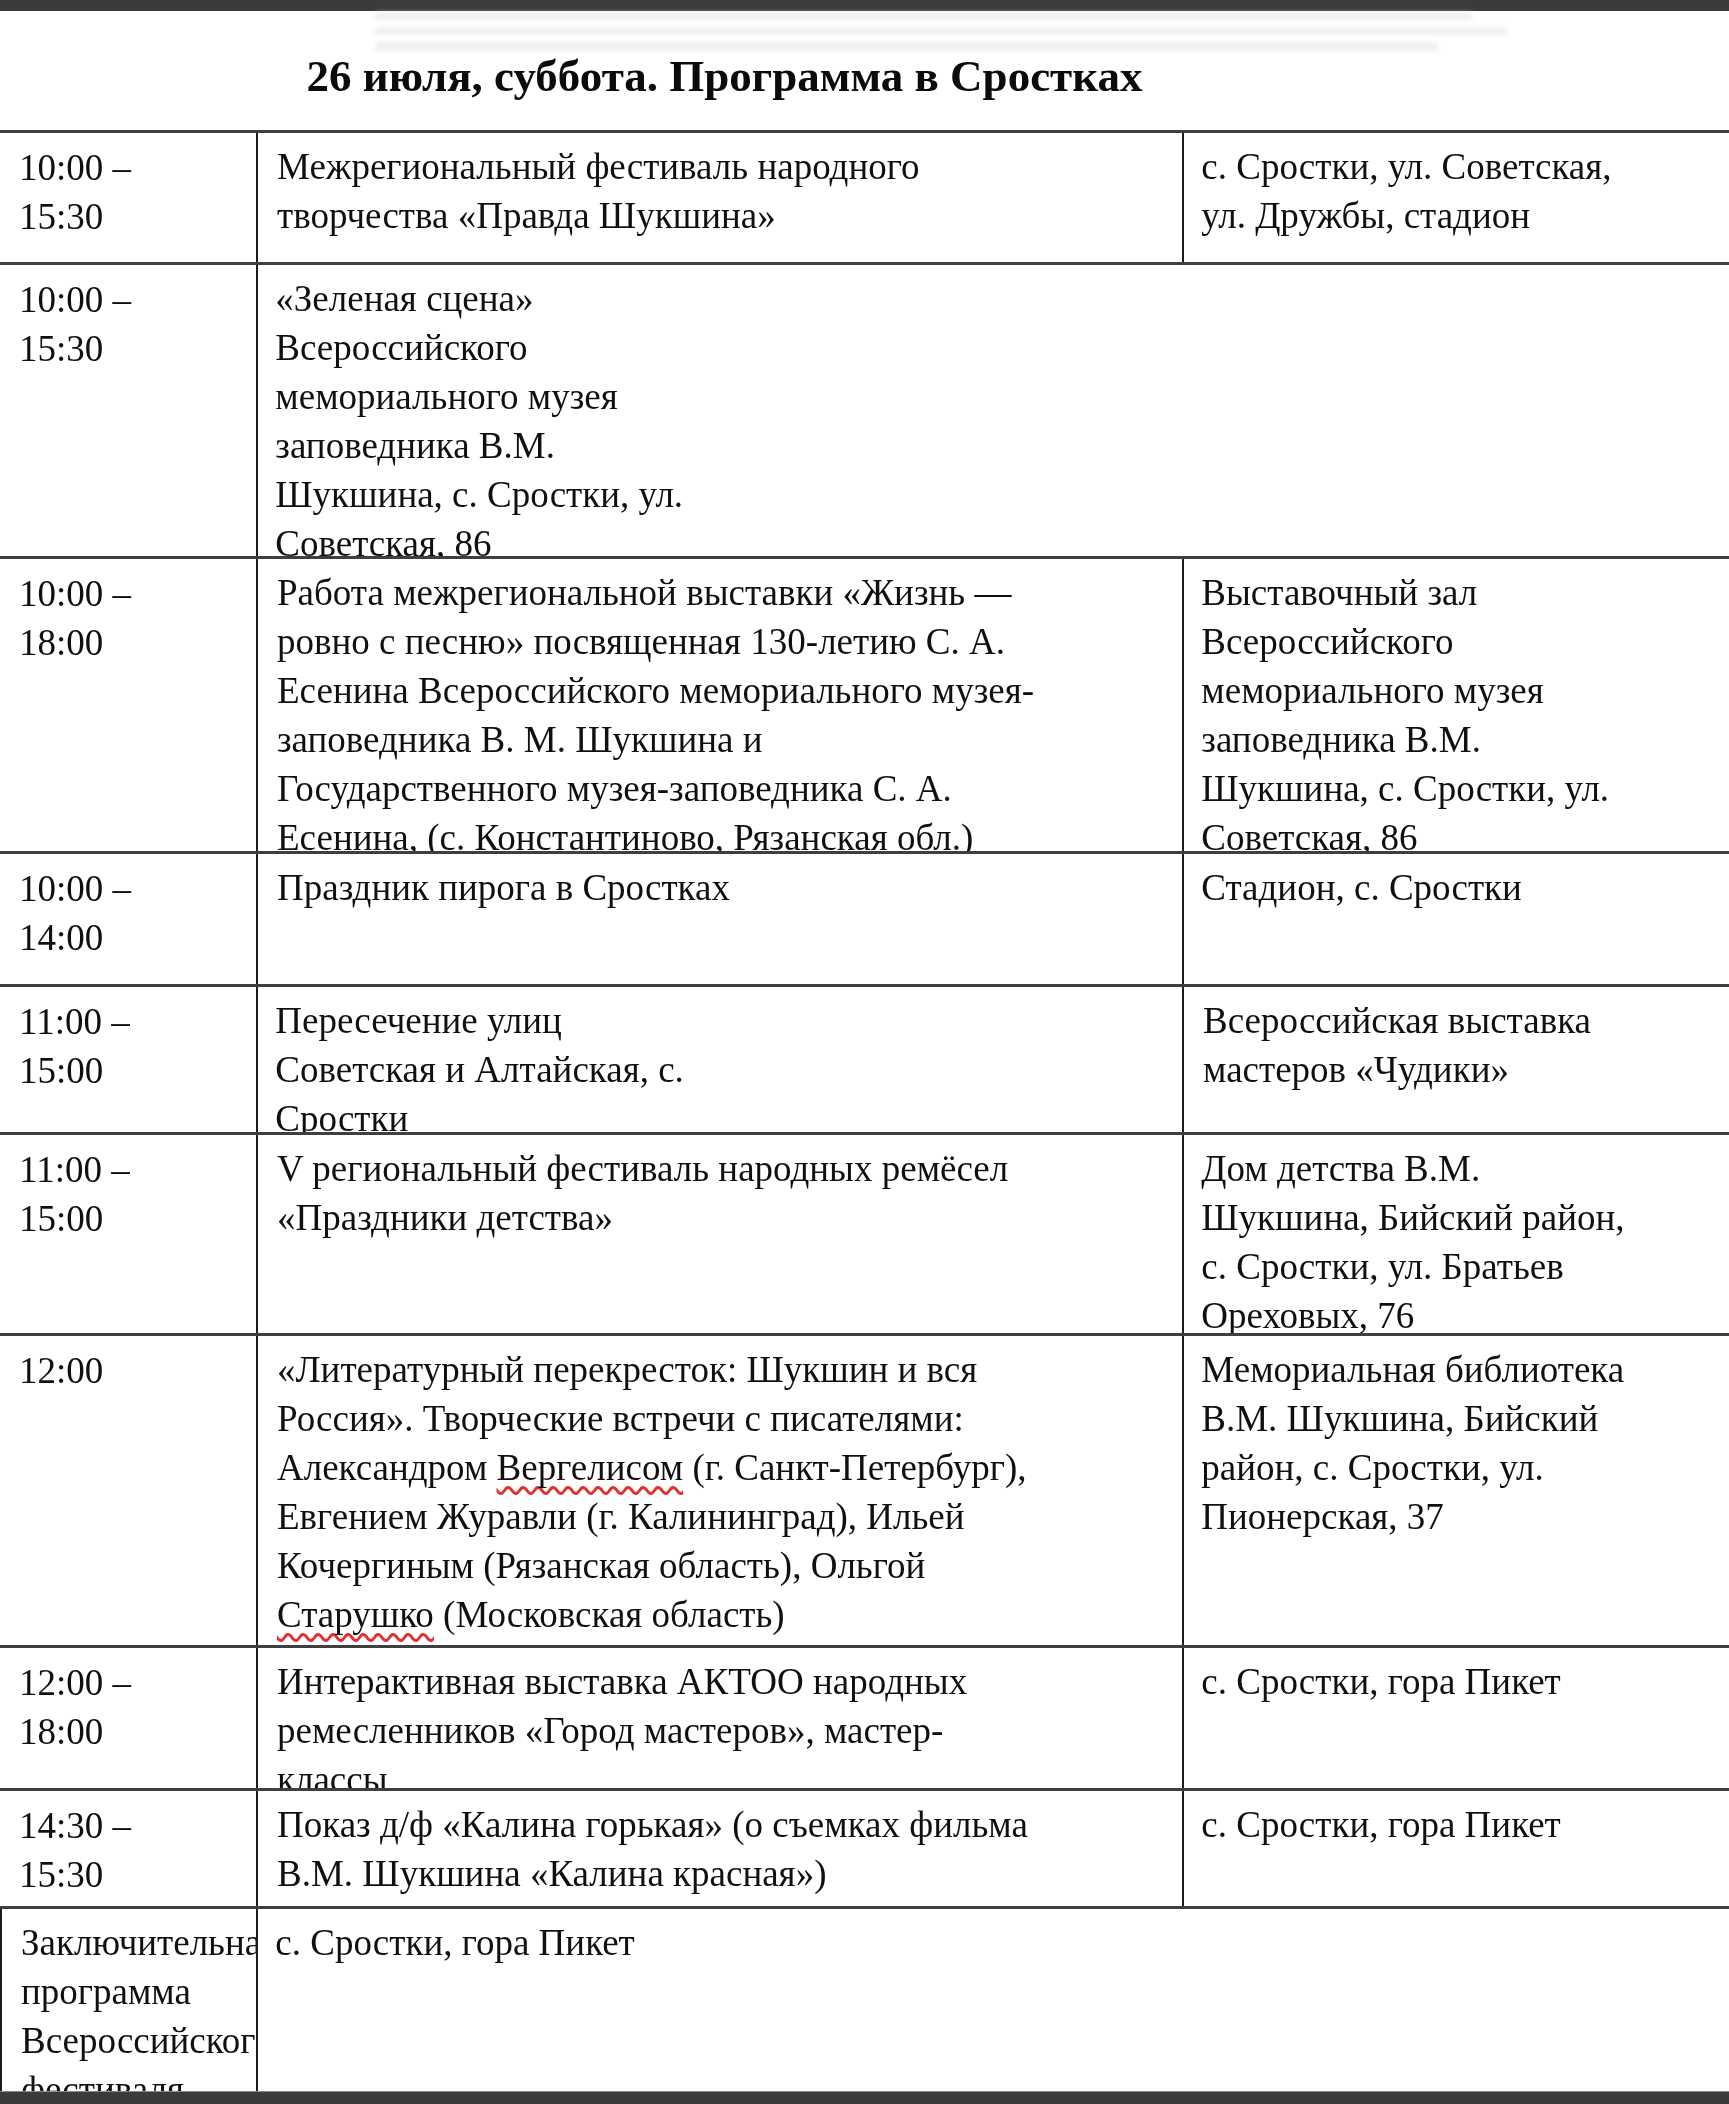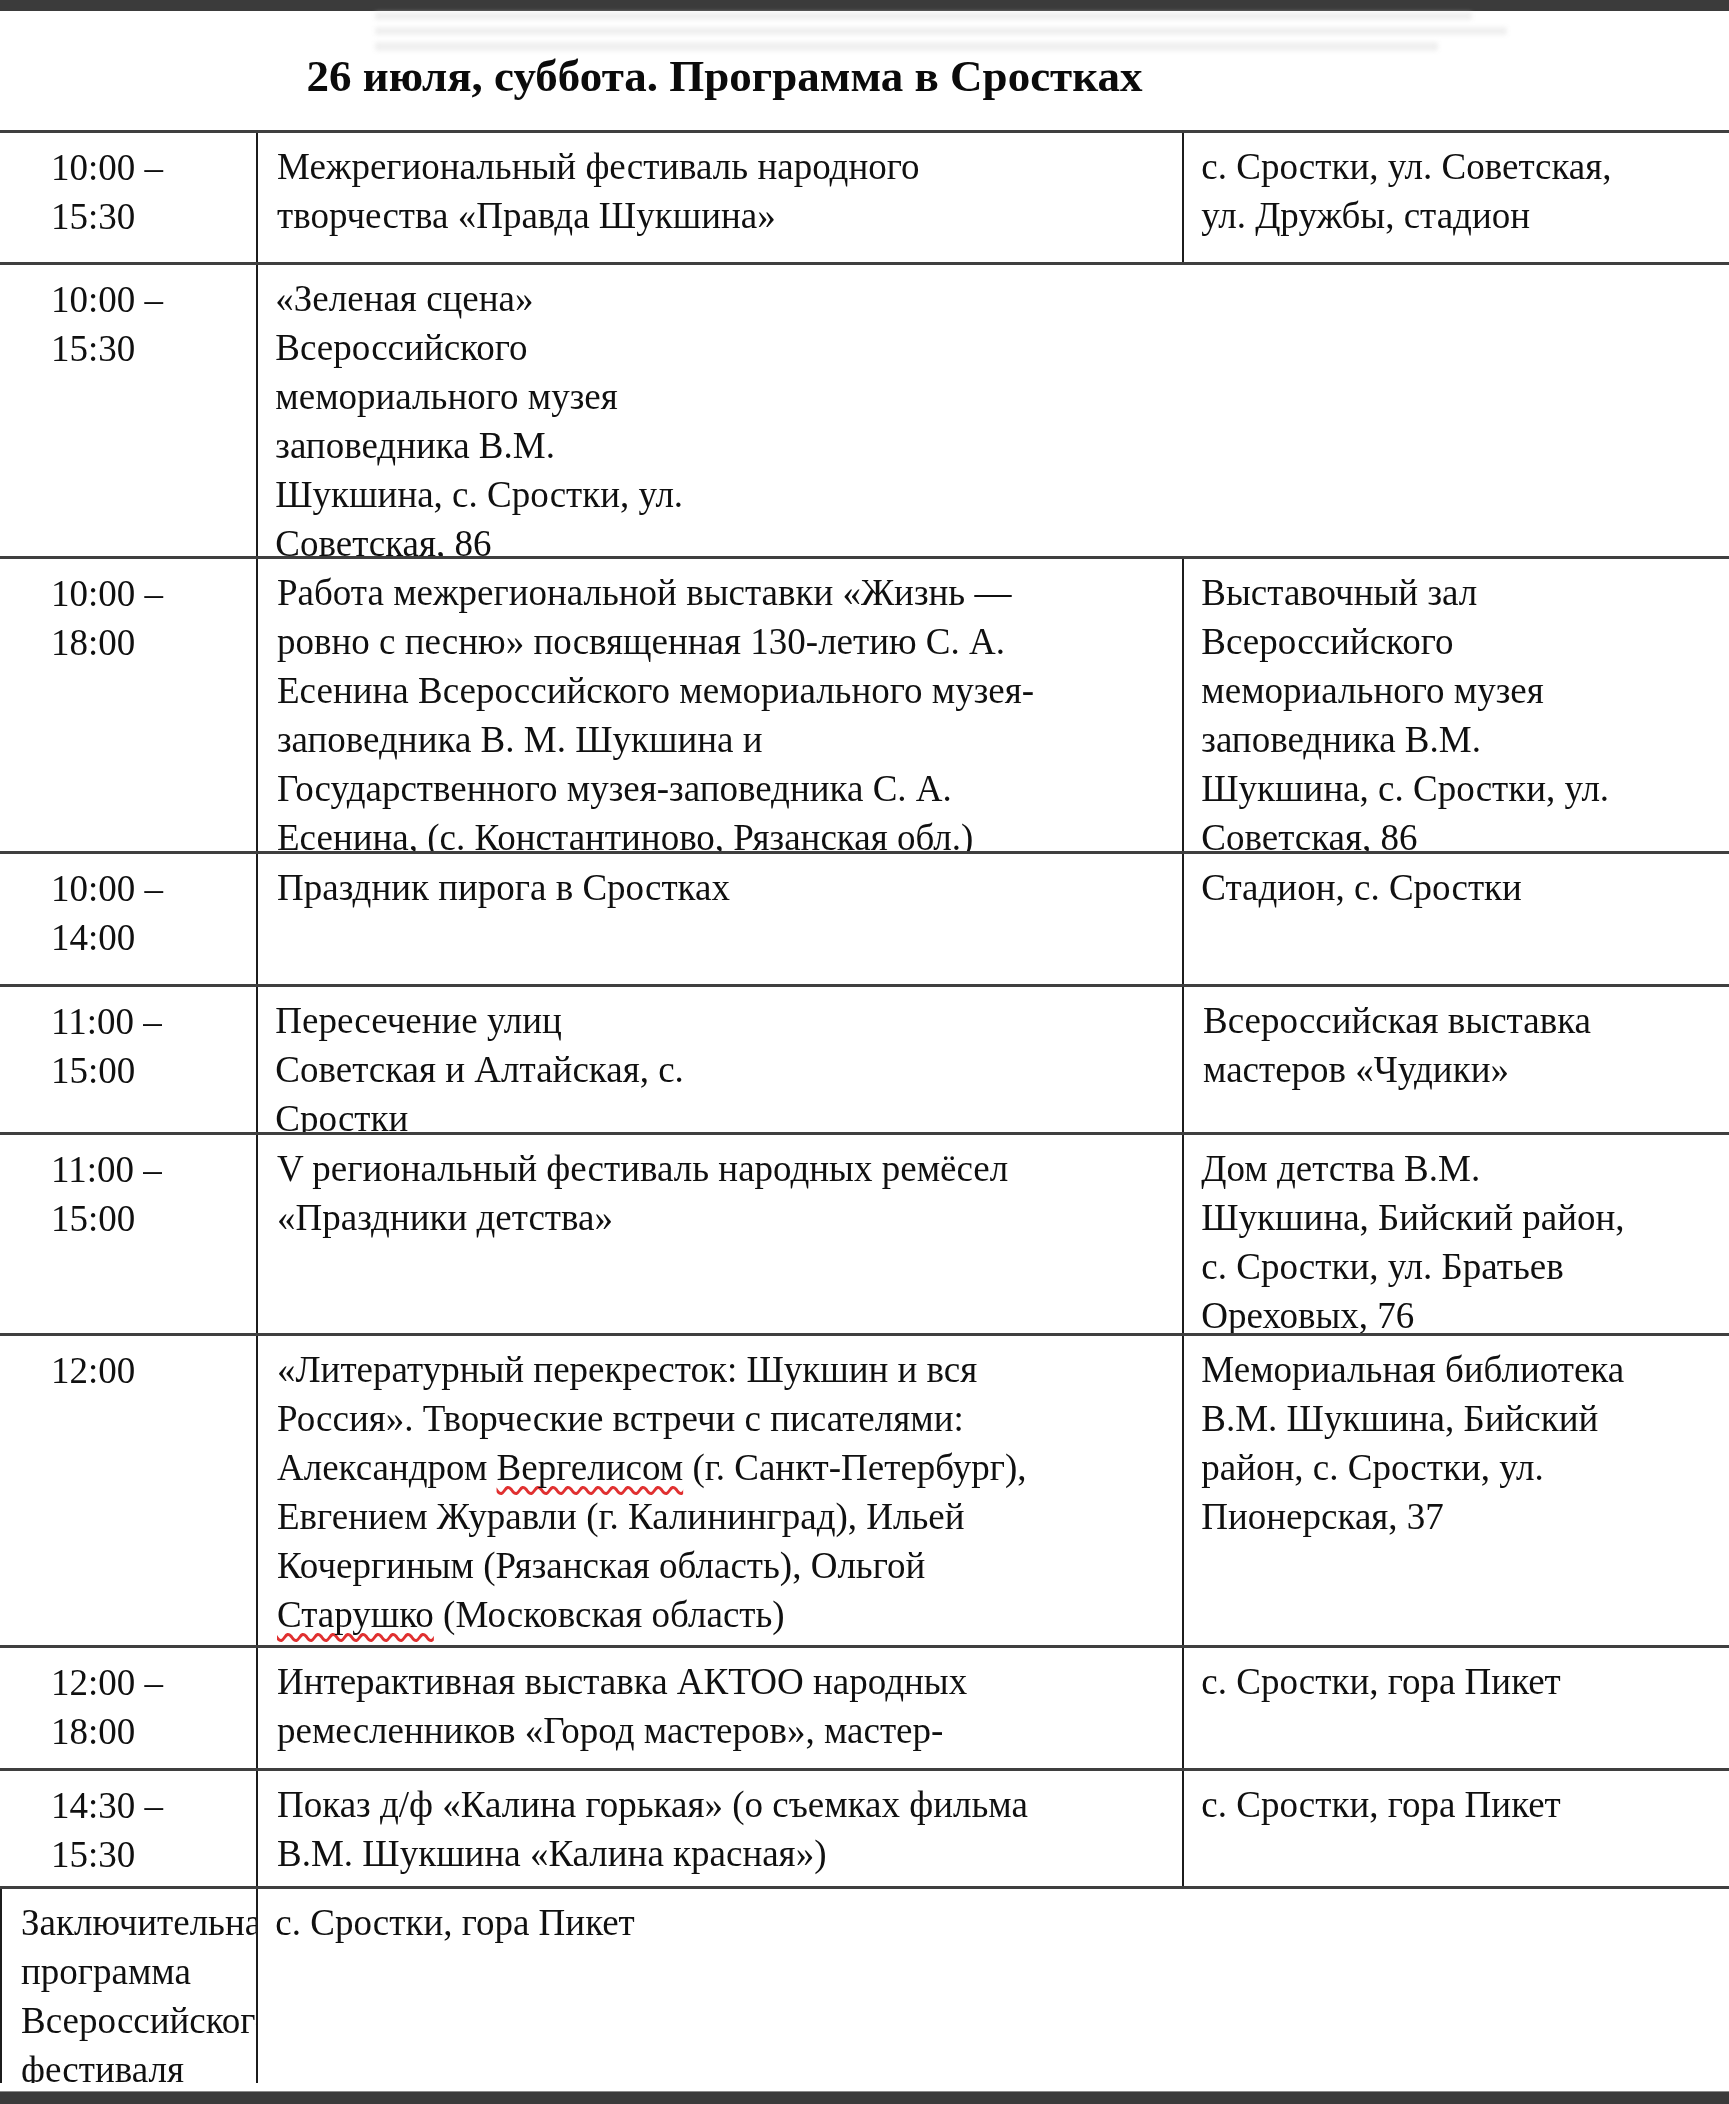--- a/index.html
+++ b/index.html
@@ -63,7 +63,7 @@
     white-space:pre-line;
     overflow:hidden;
   }
-  .cell.time{padding:9.6px 5.8px 0 19px;margin-left:32px;}
+  .cell.time{padding:9.6px 5.8px 0 19px;}
   .cell.event{border-left:2.9px solid #1c1c1c;padding:8.6px 25px 0 19px;}
   .cell.place{border-left:2.9px solid #1c1c1c;padding:8.6px 9.6px 0 17.3px;}
 

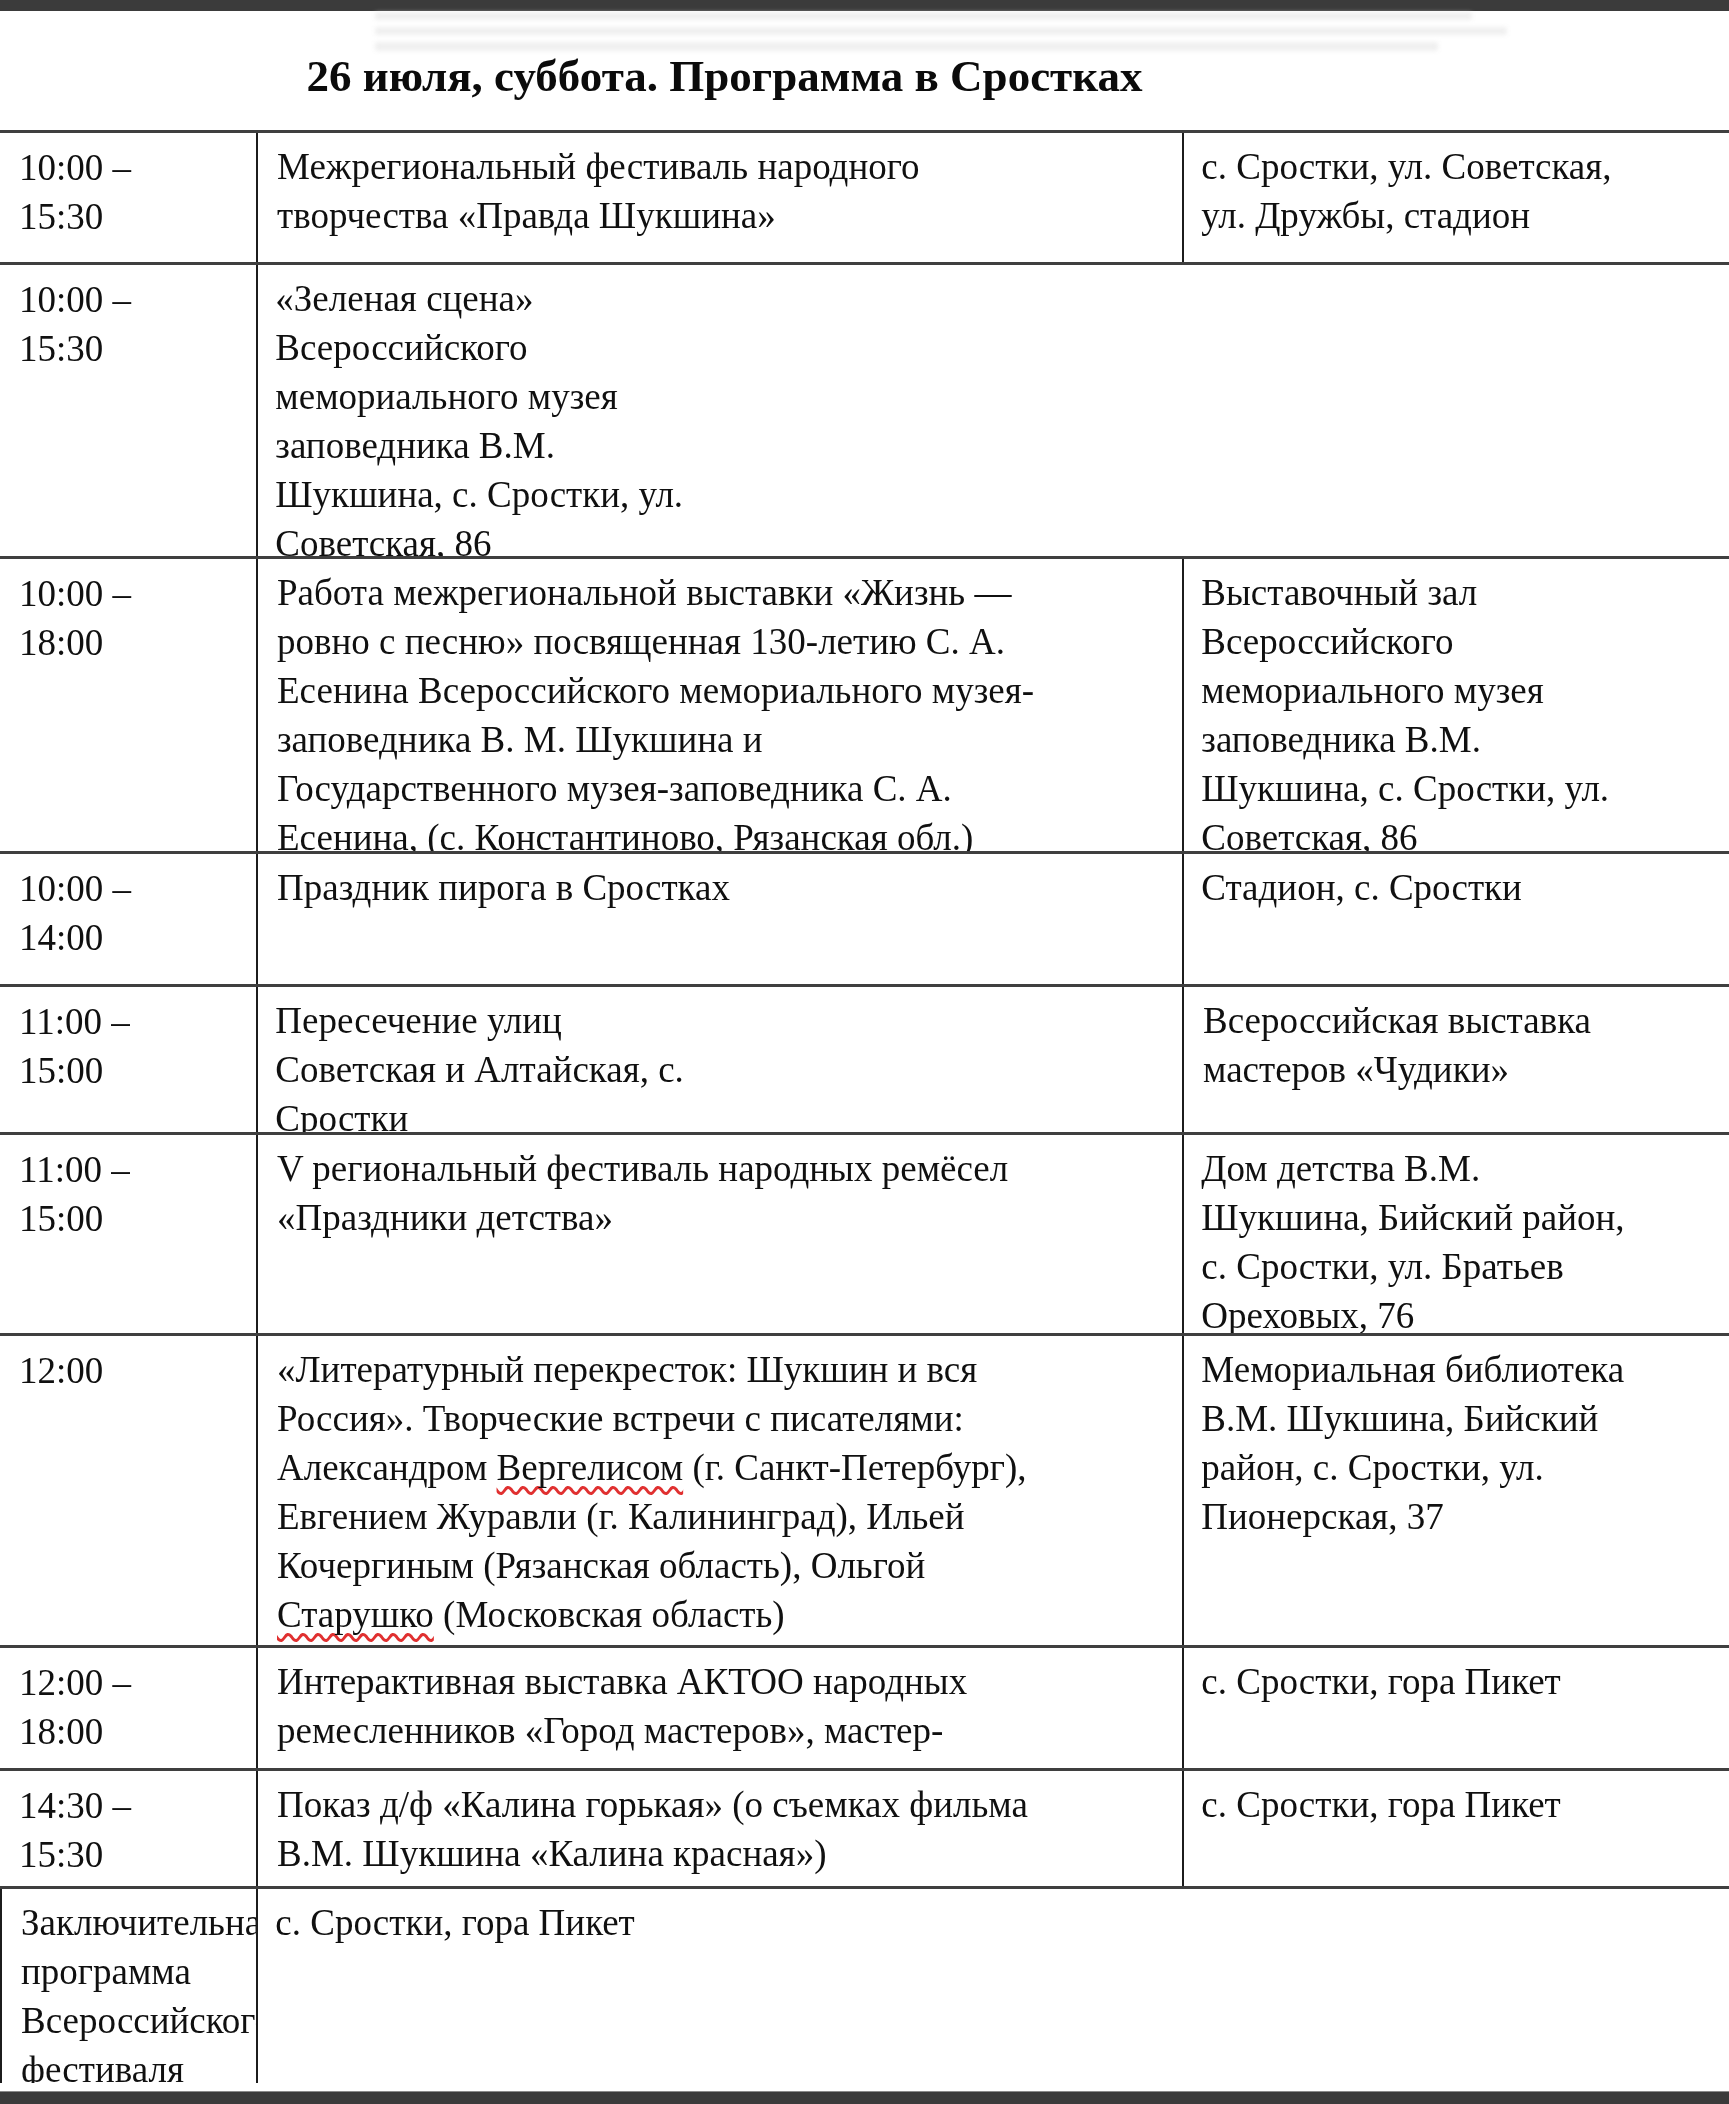--- a/index.html
+++ b/index.html
@@ -161,7 +161,7 @@
 район, с. Сростки, ул.
 Пионерская, 37</div>
     </div>
-    <div class="row" style="height: 123px;">
+    <div class="row" style="height: 143px;">
       <div class="cell time">12:00 –
 18:00</div>
       <div class="cell event"><span>Интерактивная выставка АКТОО народных

